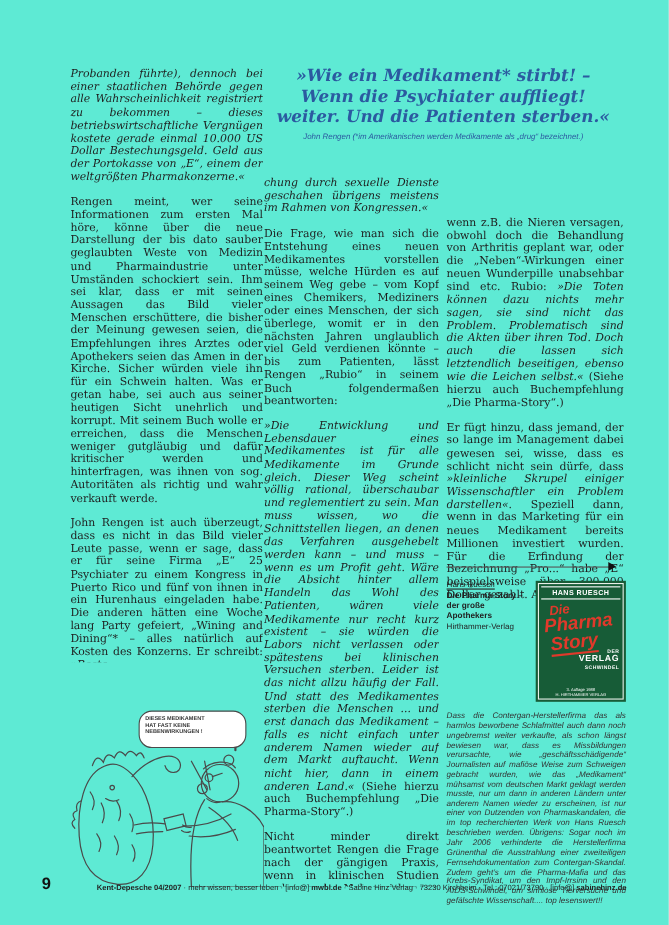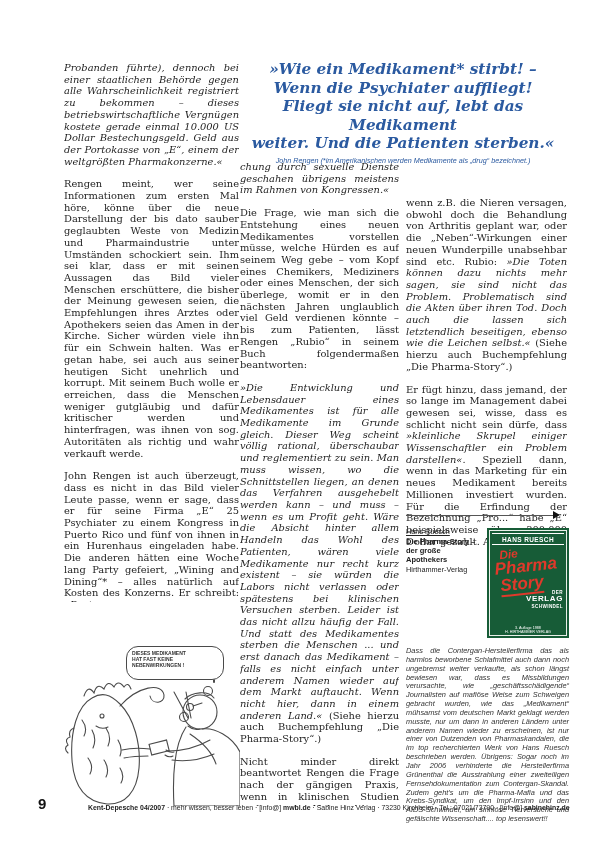--- a/index.html
+++ b/index.html
@@ -3,7 +3,7 @@
 <meta charset="utf-8">
 <style>
   html,body{margin:0;padding:0;background:#e8e8e8;}
-  .page{position:relative;width:608px;height:841px;background:#ffffff;overflow:hidden;
+  .page{position:relative;width:608px;height:841px;background:#5eead4;overflow:hidden;
         font-family:"DejaVu Serif","Liberation Serif",serif;color:#1e1e1e;}
   .col{position:absolute;}
   .col p{margin:0 0 11px;text-align:justify;font-size:9.9px;line-height:11.7px;}

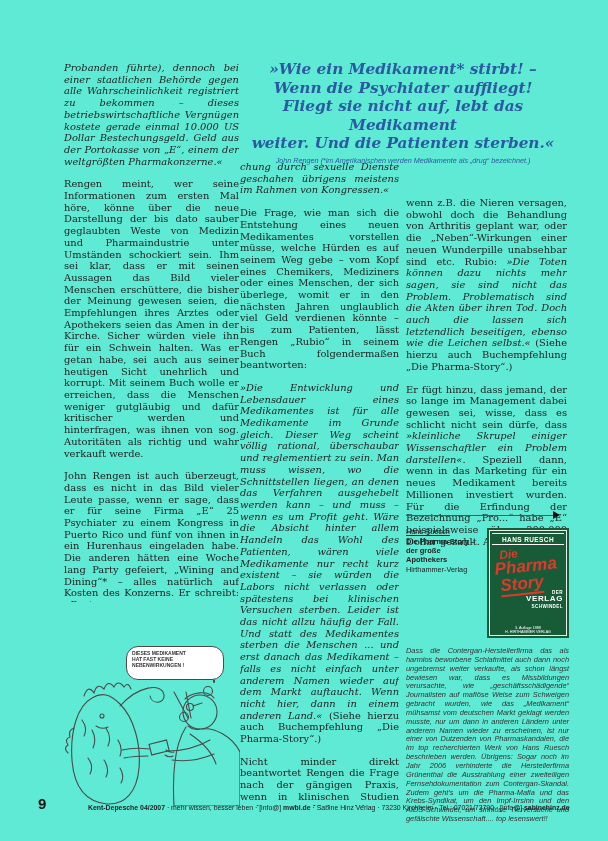--- a/index.html
+++ b/index.html
@@ -69,7 +69,6 @@
   <div class="quote">
     <div class="qline">»Wie ein Medikament* stirbt! –</div>
     <div class="qline">Wenn die Psychiater auffliegt!</div>
-    <div class="qline">Fliegt sie nicht auf, lebt das Medikament</div>
     <div class="qline">weiter. Und die Patienten sterben.«</div>
     <div class="qattr">John Rengen (*im Amerikanischen werden Medikamente als „drug“ bezeichnet.)</div>
   </div>

